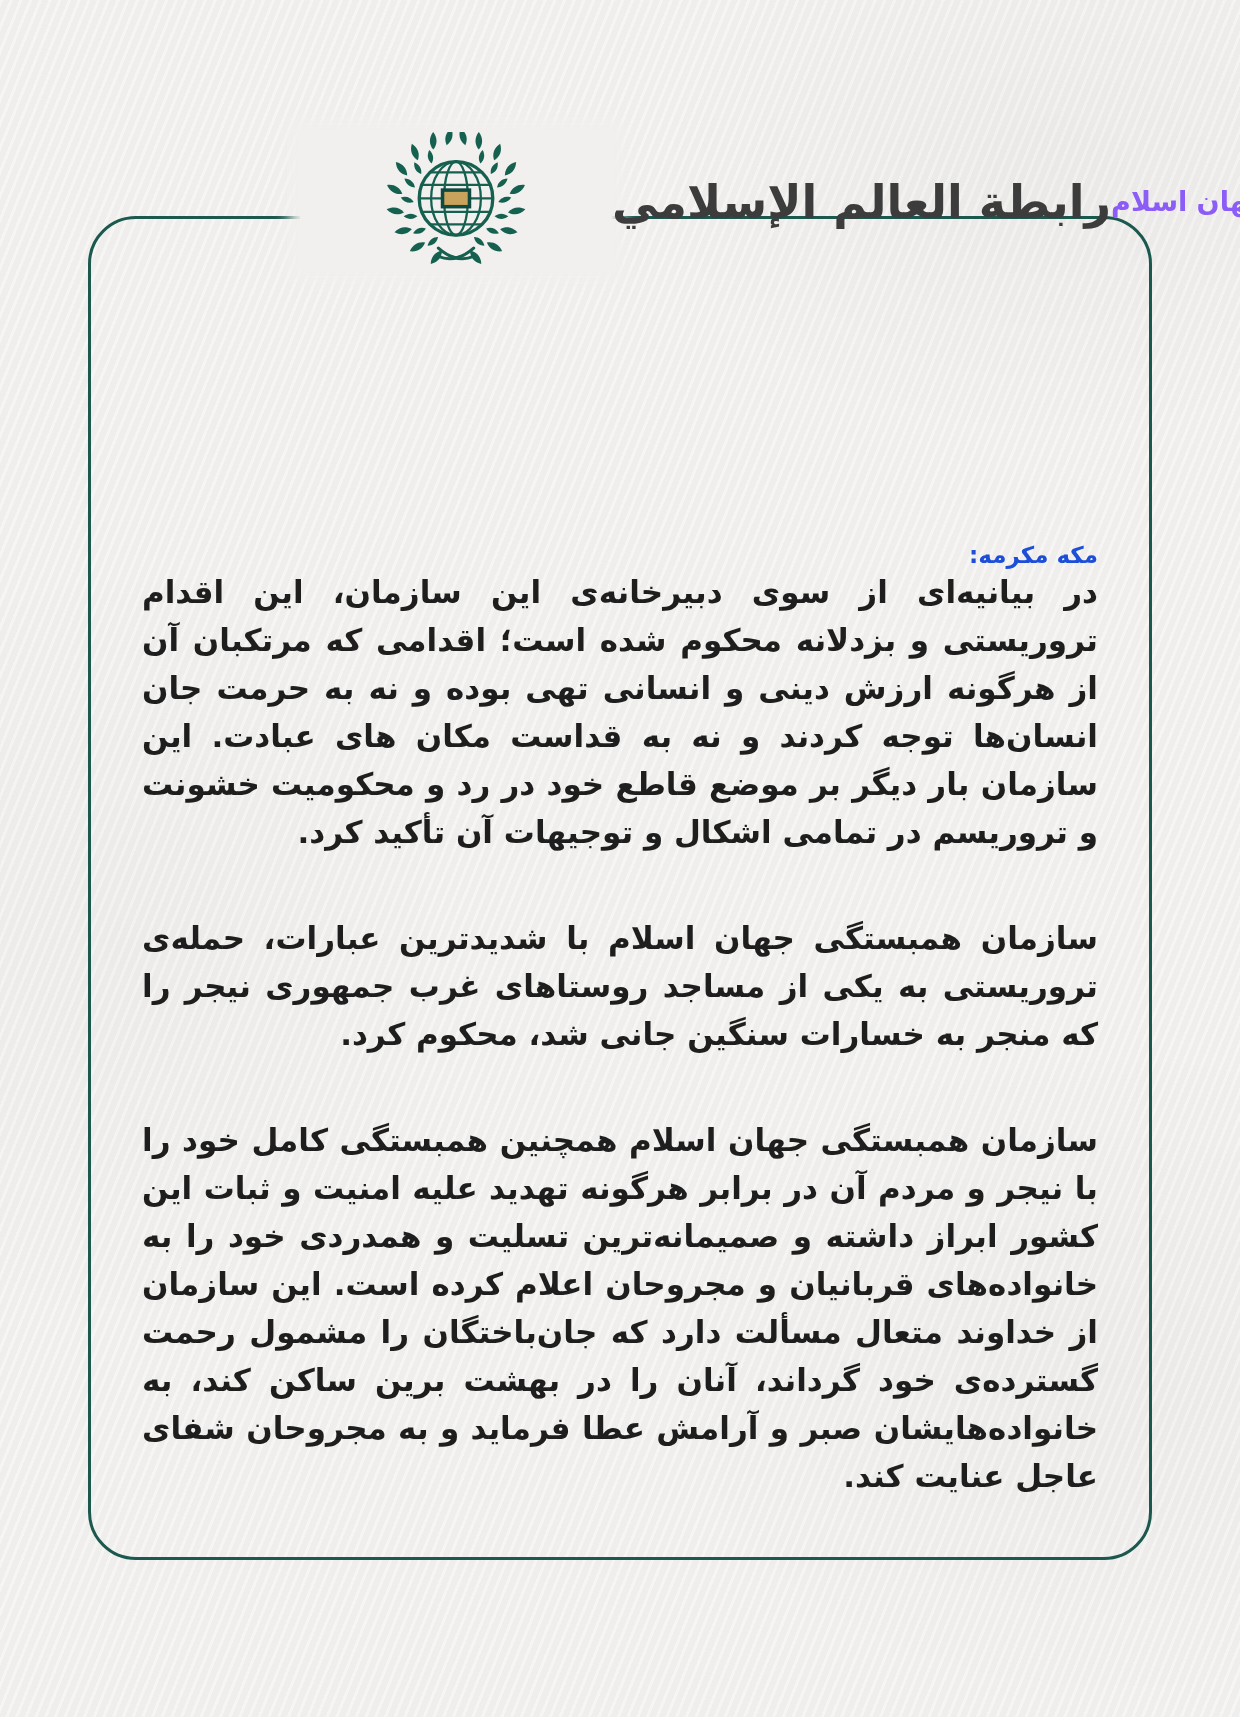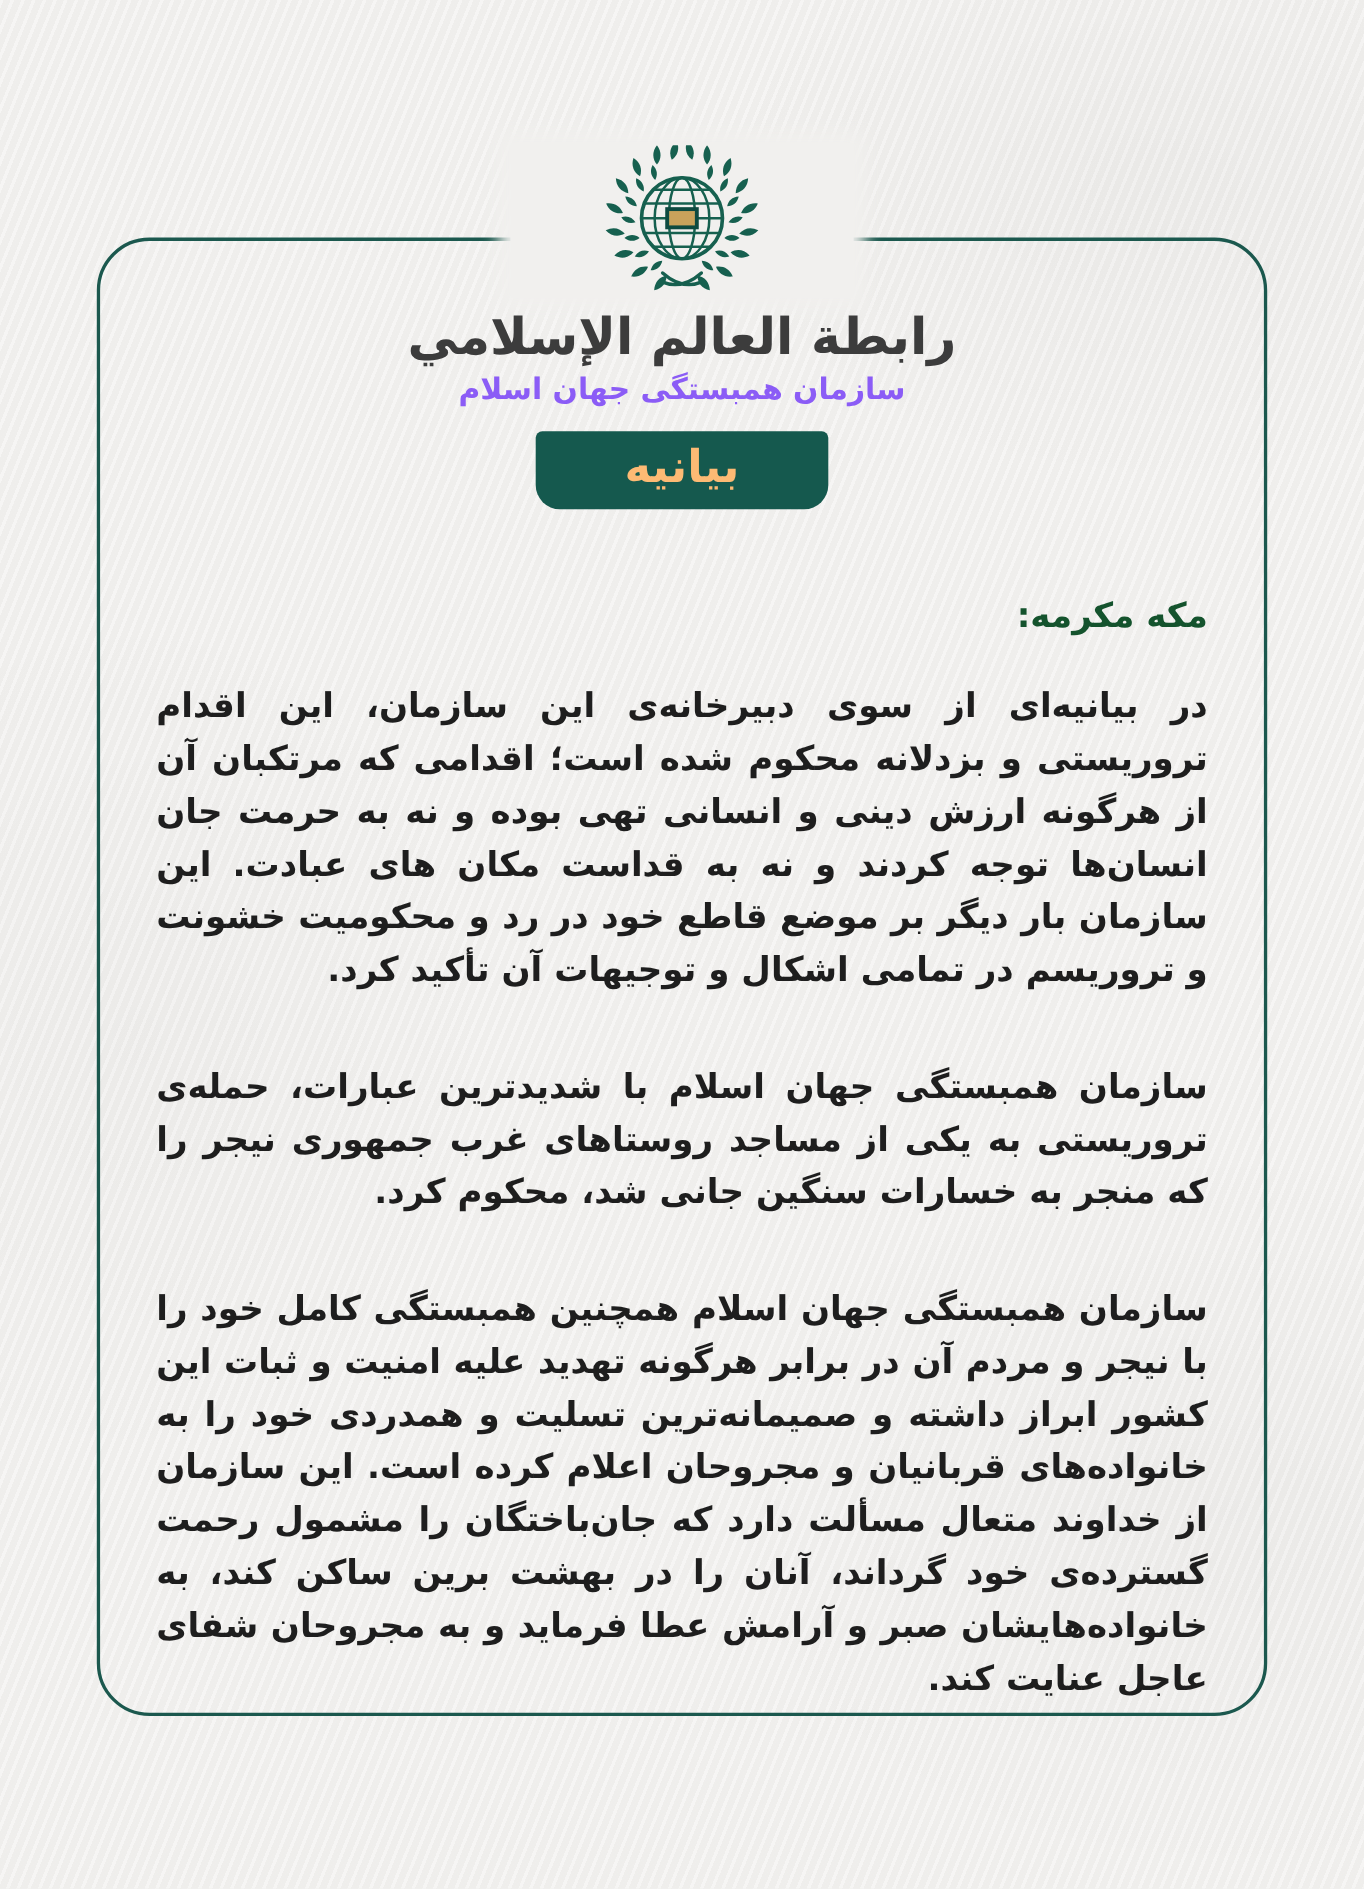--- a/index.html
+++ b/index.html
@@ -33,7 +33,7 @@
     position: absolute;
     top: 130px; left: 50%;
     transform: translateX(-50%);
-    display: flex; flex-direction: column; align-items: center;
+    display: flex; align-items: center;
     z-index: 2;
     width: 640px;
   }

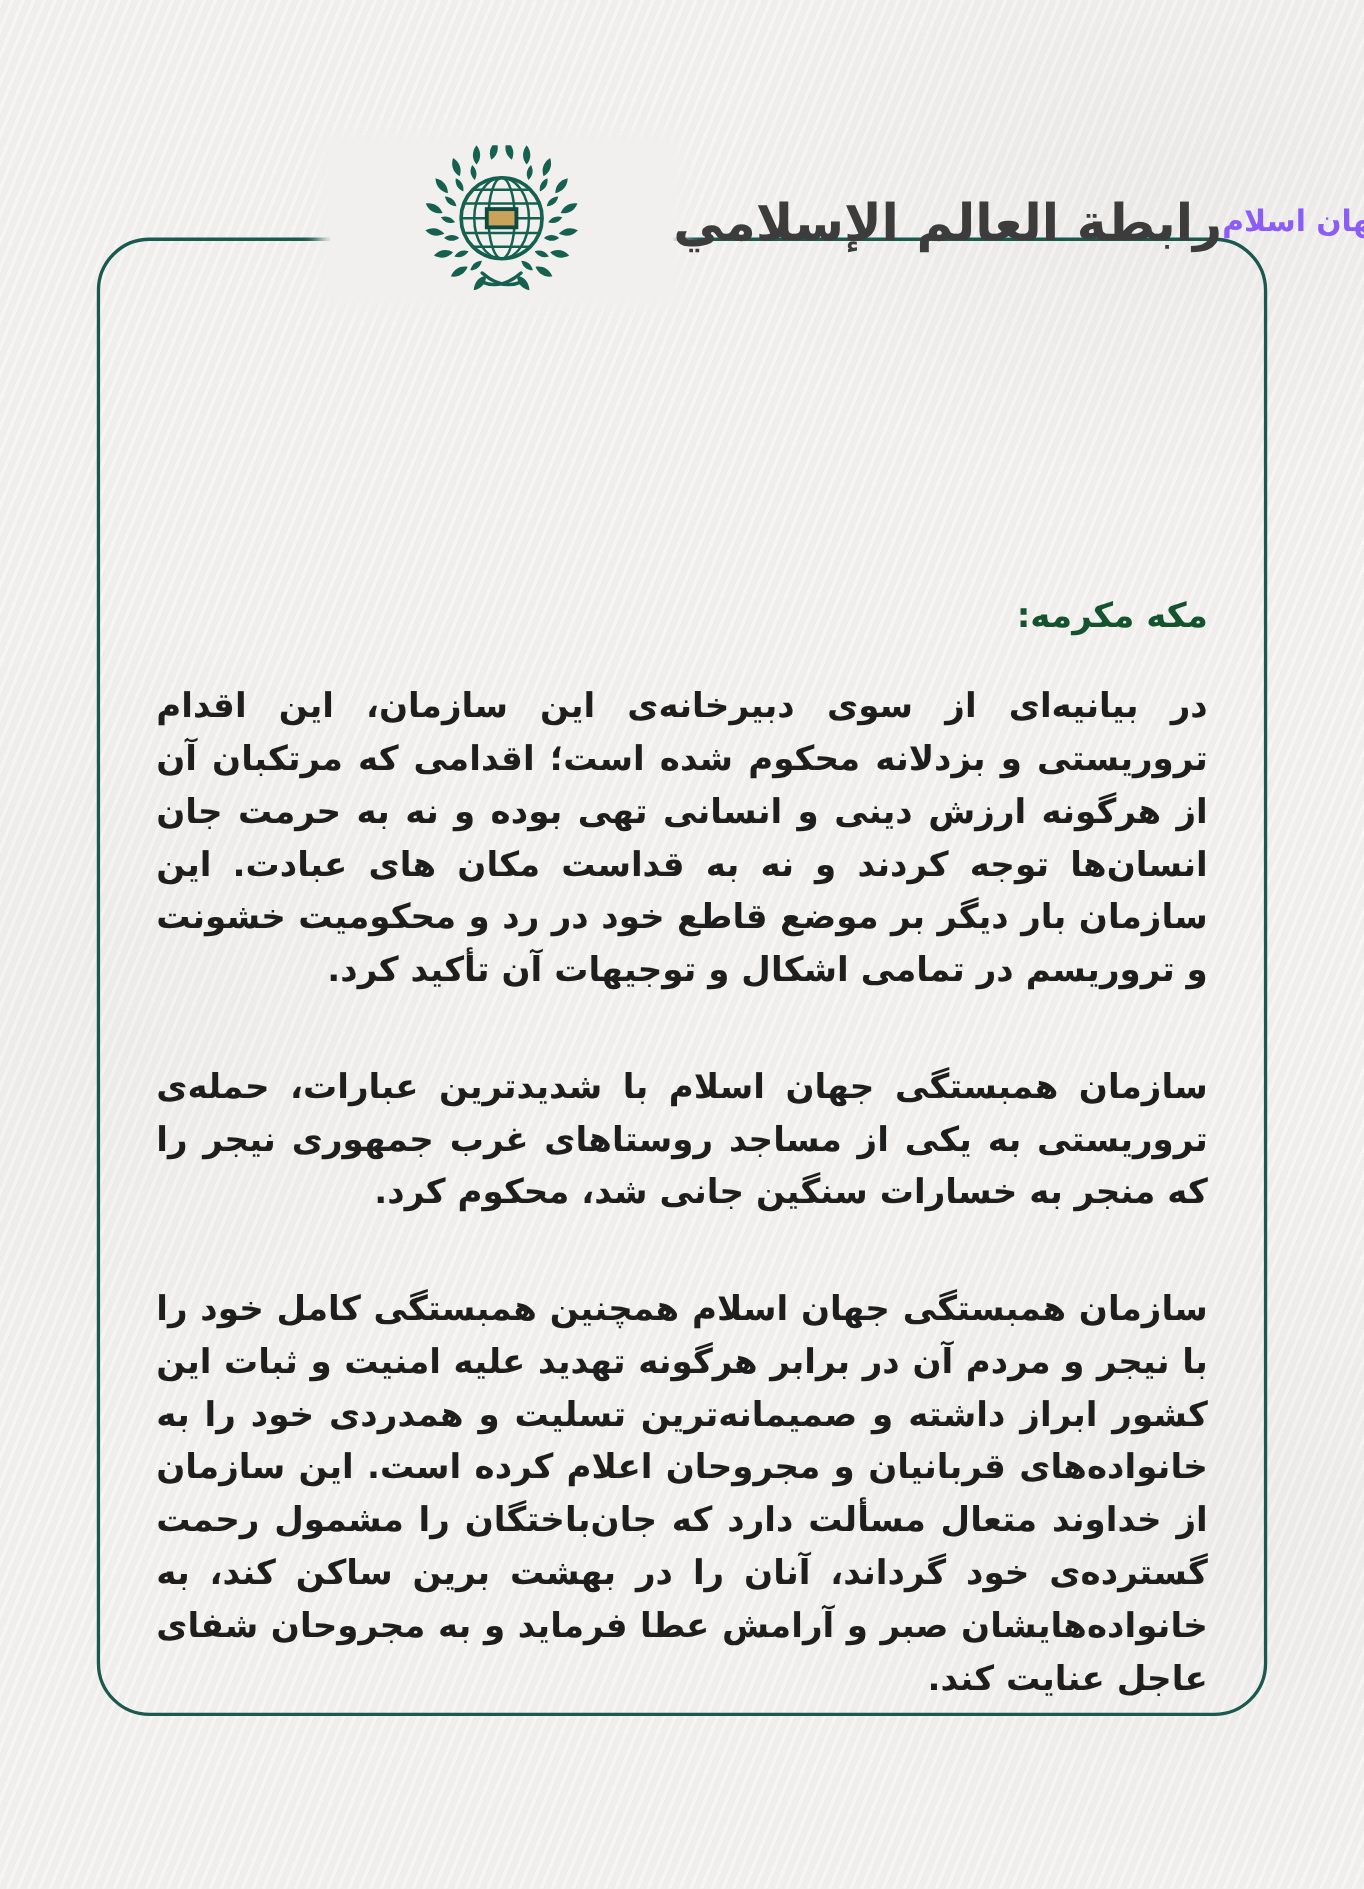--- a/index.html
+++ b/index.html
@@ -85,11 +85,10 @@
     z-index: 1;
   }
   .location-heading {
-    font-size: 31px;
+    font-size: 23px;
     font-weight: 700;
-    color: #14532d;
+    color: #1d4ed8;
     text-align: right;
-    margin-bottom: 40px;
   }
   .body-text p {
     font-size: 31px;

